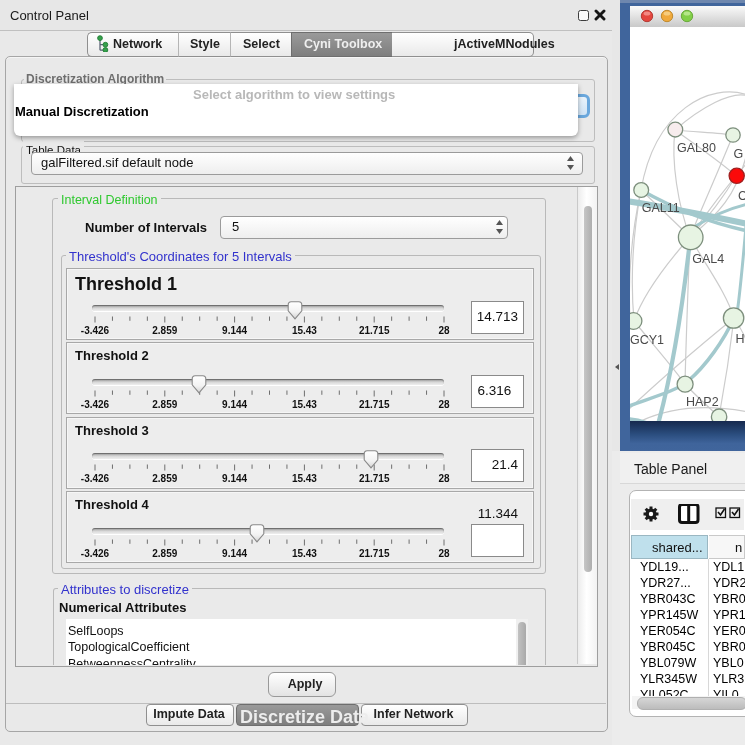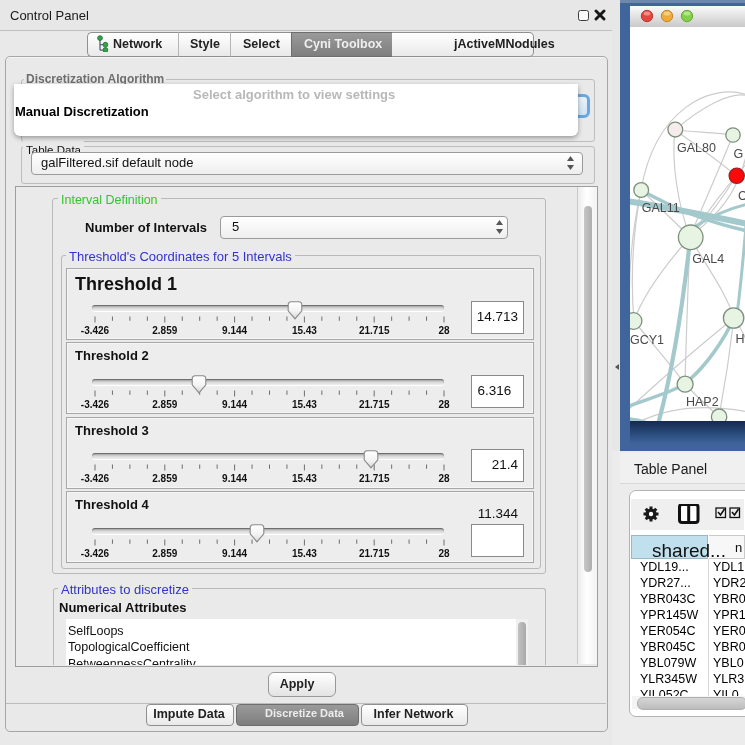--- a/index.html
+++ b/index.html
@@ -390,7 +390,7 @@
 
   <div class="abs" style="left:631px;top:535px;width:77px;height:24px;background:#bfe0ec;border:1px solid #9ab7c2;box-sizing:border-box;"></div>
   <div class="abs" style="left:709px;top:535px;width:36px;height:24px;background:#f7f7f7;border:1px solid #c9c9c9;border-left:none;box-sizing:border-box;"></div>
-  <div class="abs" style="left:652px;top:540px;font-size:19px;color:#111;">shared...</div>
+  <div class="abs" style="left:652px;top:540px;font-size:13px;color:#111;">shared...</div>
   <div class="abs" style="left:735px;top:540px;font-size:13px;color:#111;">n</div>
 
   <div class="abs" style="left:631px;top:559px;width:114px;height:138px;overflow:hidden;background:#fff;">

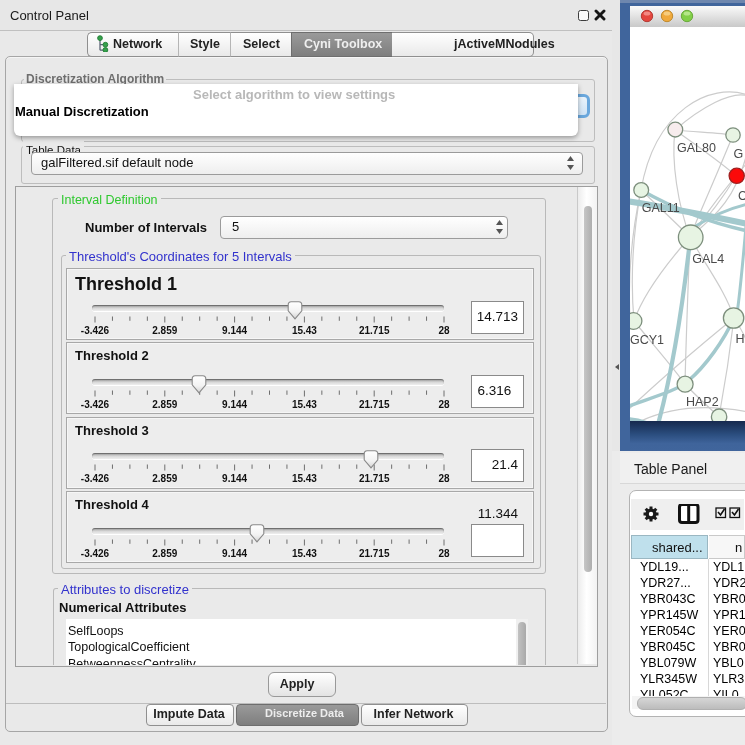--- a/index.html
+++ b/index.html
@@ -271,7 +271,7 @@
   </div>
 
   <div class="abs" style="left:268px;top:672px;width:66px;height:23px;background:linear-gradient(#ffffff,#e3e3e3);border:1px solid #999;border-radius:6px;"></div>
-  <div class="abs bold" style="left:264px;top:676.5px;width:66px;text-align:center;font-size:12.5px;color:#222;">Apply</div>
+  <div class="abs bold" style="left:272px;top:676.5px;width:66px;text-align:center;font-size:12.5px;color:#222;">Apply</div>
 
   <div class="abs" style="left:6px;top:703px;width:600px;height:1px;background:#bdbdbd;"></div>
   <div class="abs" style="left:146px;top:704px;width:86px;height:20px;background:linear-gradient(#ffffff,#e9e9e9);border:1px solid #8f8f8f;border-radius:4px;"></div>

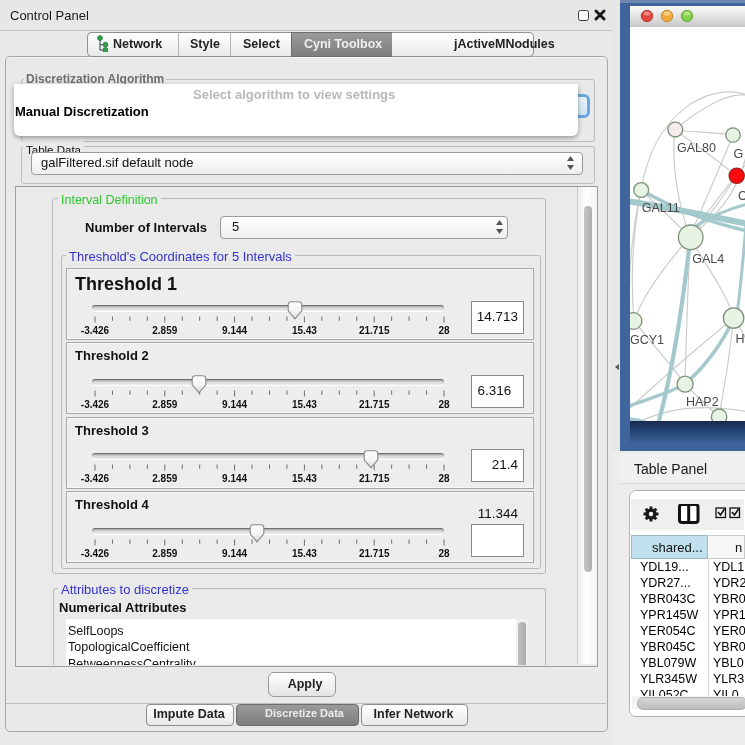--- a/index.html
+++ b/index.html
@@ -278,7 +278,7 @@
   <div class="abs" style="left:236px;top:704px;width:121px;height:20px;background:linear-gradient(#9a9a9a,#7e7e7e);border:1px solid #6e6e6e;border-radius:4px;"></div>
   <div class="abs" style="left:361px;top:704px;width:105px;height:20px;background:linear-gradient(#ffffff,#e9e9e9);border:1px solid #8f8f8f;border-radius:4px;"></div>
   <div class="abs bold" style="left:146px;top:707px;width:86px;text-align:center;font-size:12.5px;color:#222;">Impute Data</div>
-  <div class="abs bold" style="left:236px;top:707px;width:137px;text-align:center;font-size:11px;color:#ededed;">Discretize Data</div>
+  <div class="abs bold" style="left:236px;top:707px;width:137px;text-align:center;font-size:18px;color:#ededed;">Discretize Data</div>
   <div class="abs bold" style="left:361px;top:707px;width:105px;text-align:center;font-size:12.5px;color:#222;">Infer Network</div>
 
   <div class="abs" style="left:14px;top:84px;width:564px;height:52px;background:#ffffff;border-radius:0 0 6px 6px;box-shadow:0 2px 5px rgba(0,0,0,0.35);"></div>

